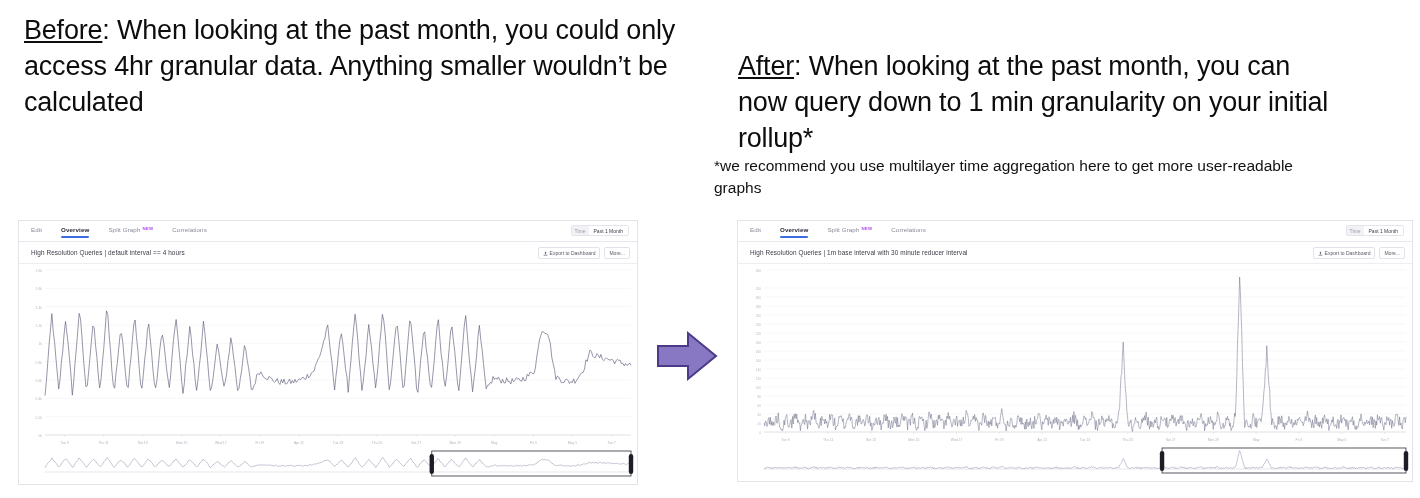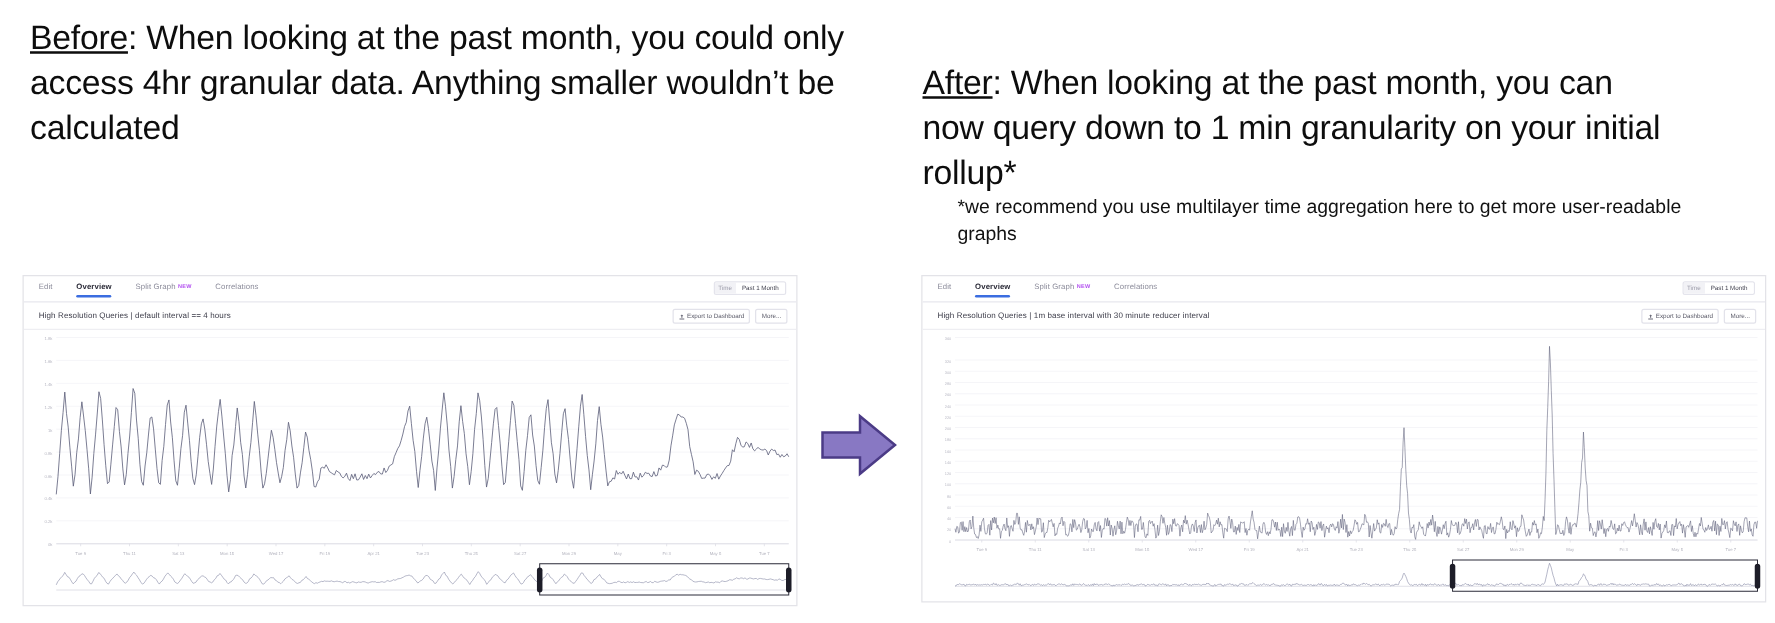--- a/index.html
+++ b/index.html
@@ -25,7 +25,7 @@
   .u { text-decoration: underline; }
   .footnote {
     position: absolute;
-    left: 766px; top: 155px; width: 590px;
+    left: 714px; top: 155px; width: 590px;
     font-size: 15.5px; line-height: 22px; color: #111;
   }
 

